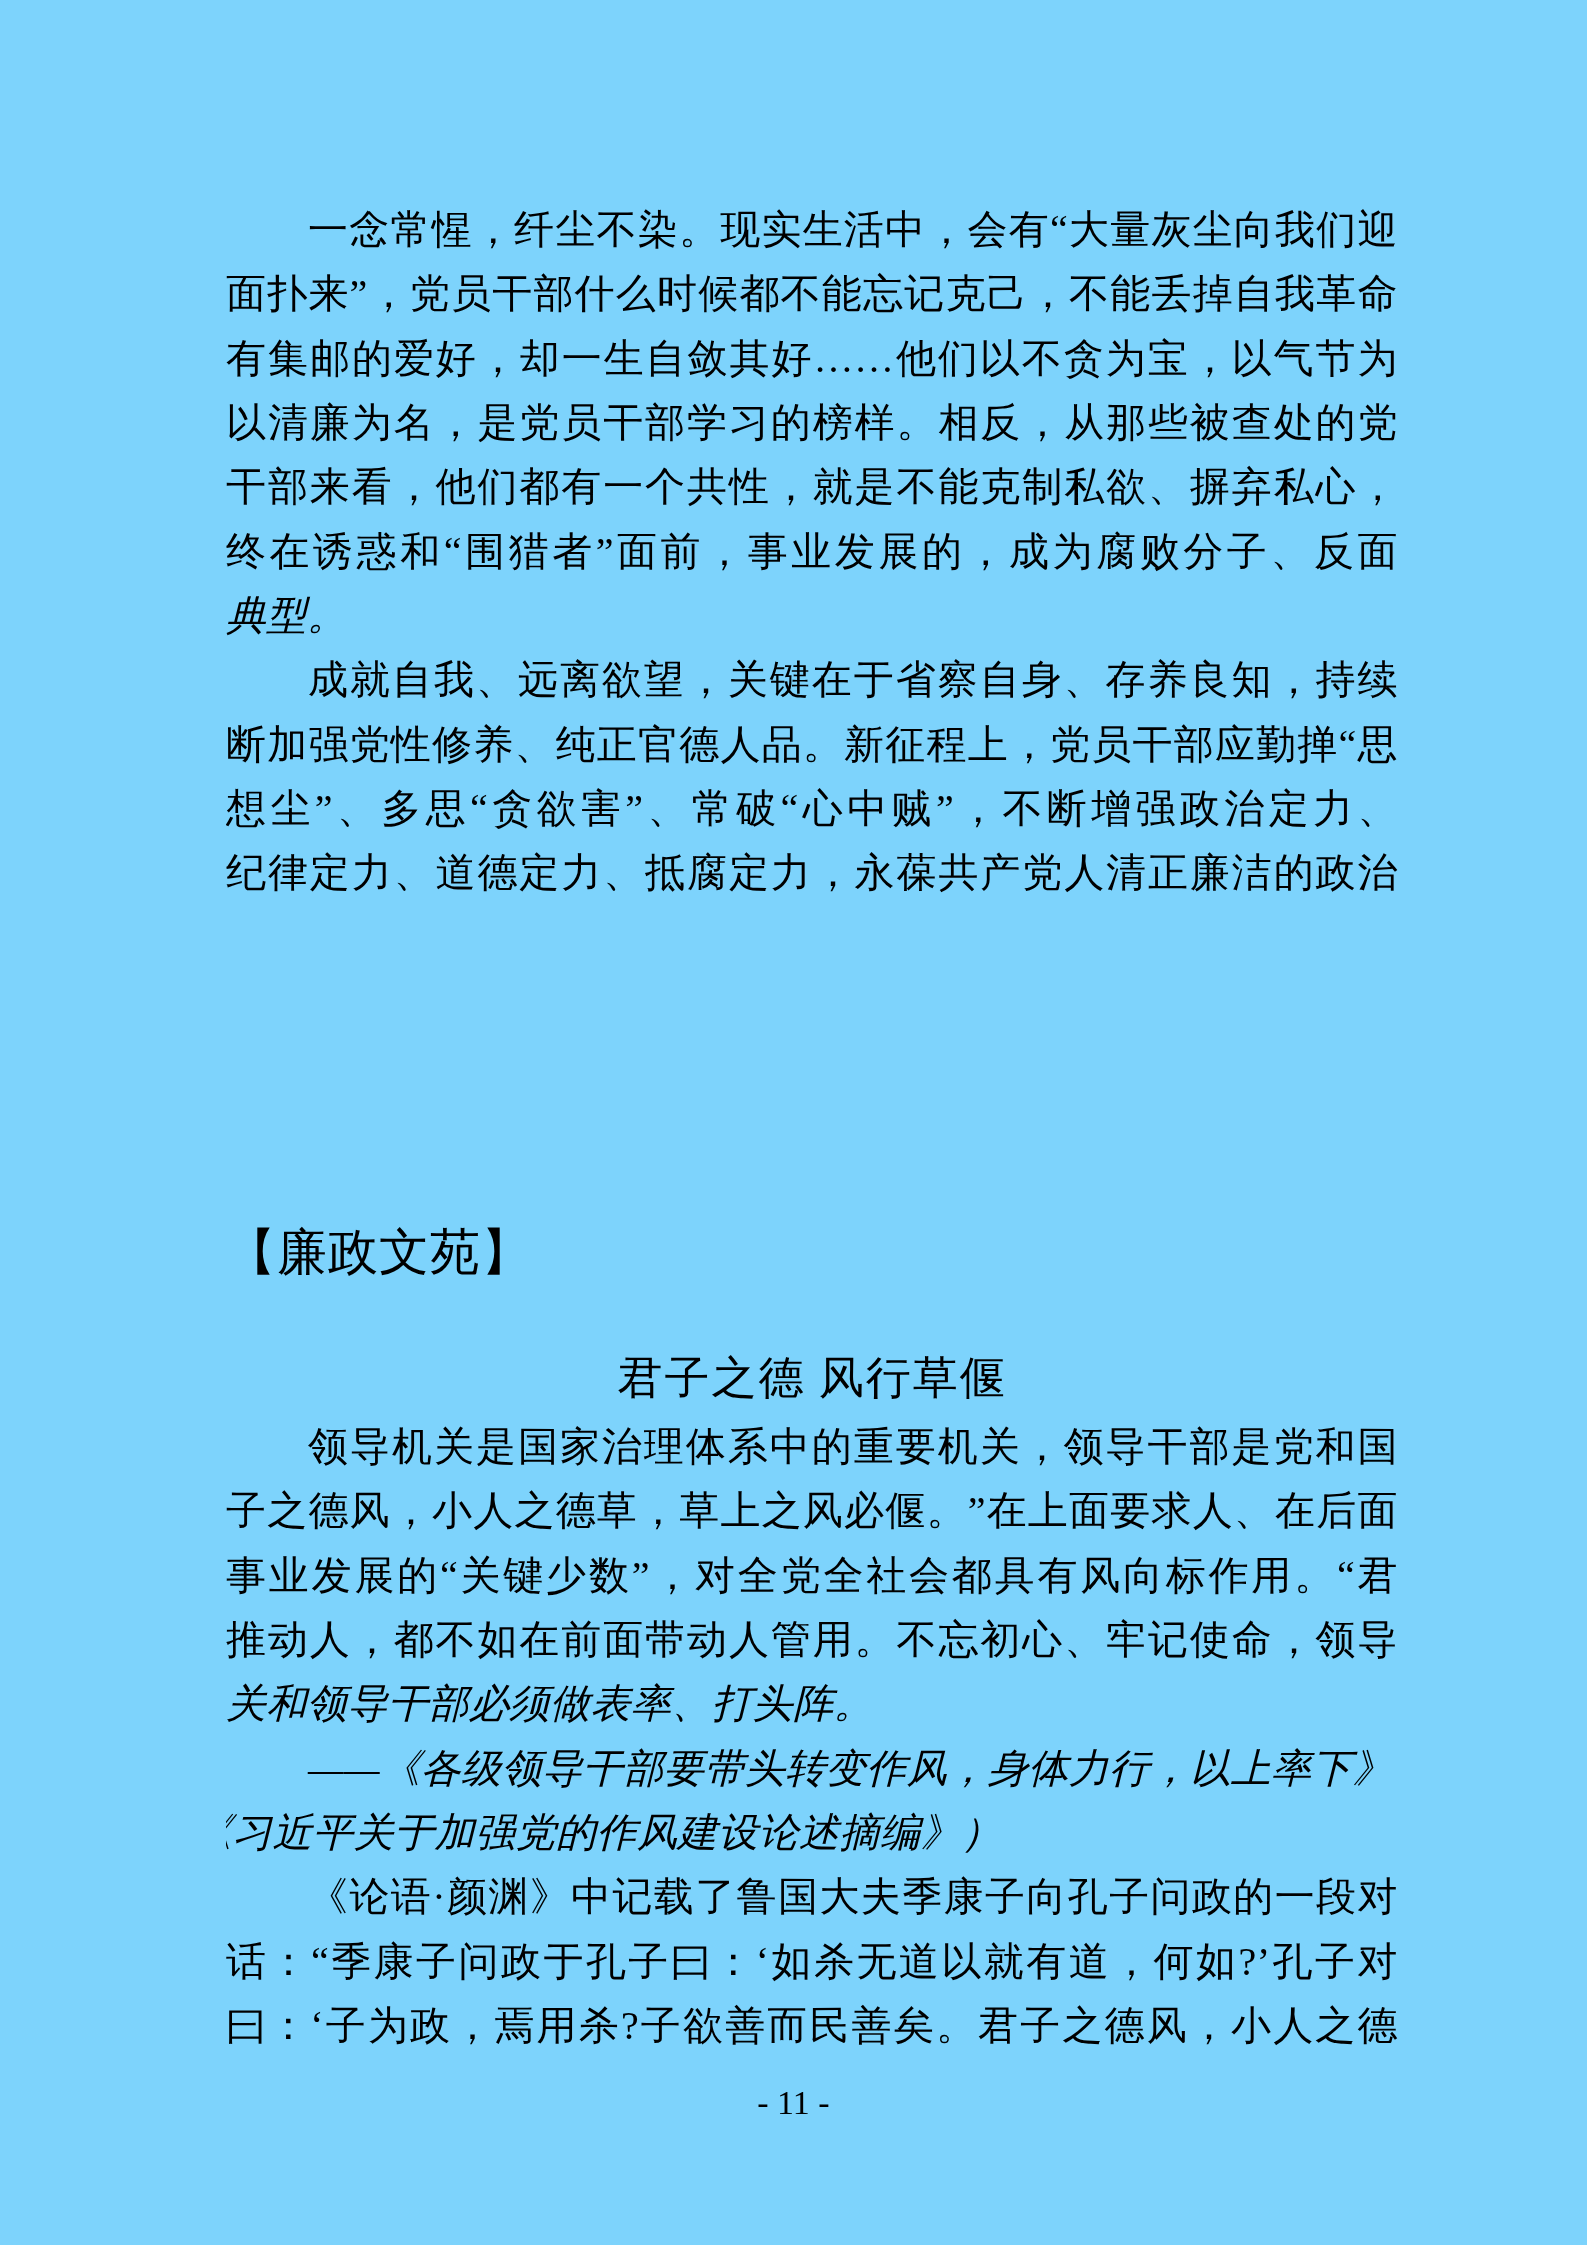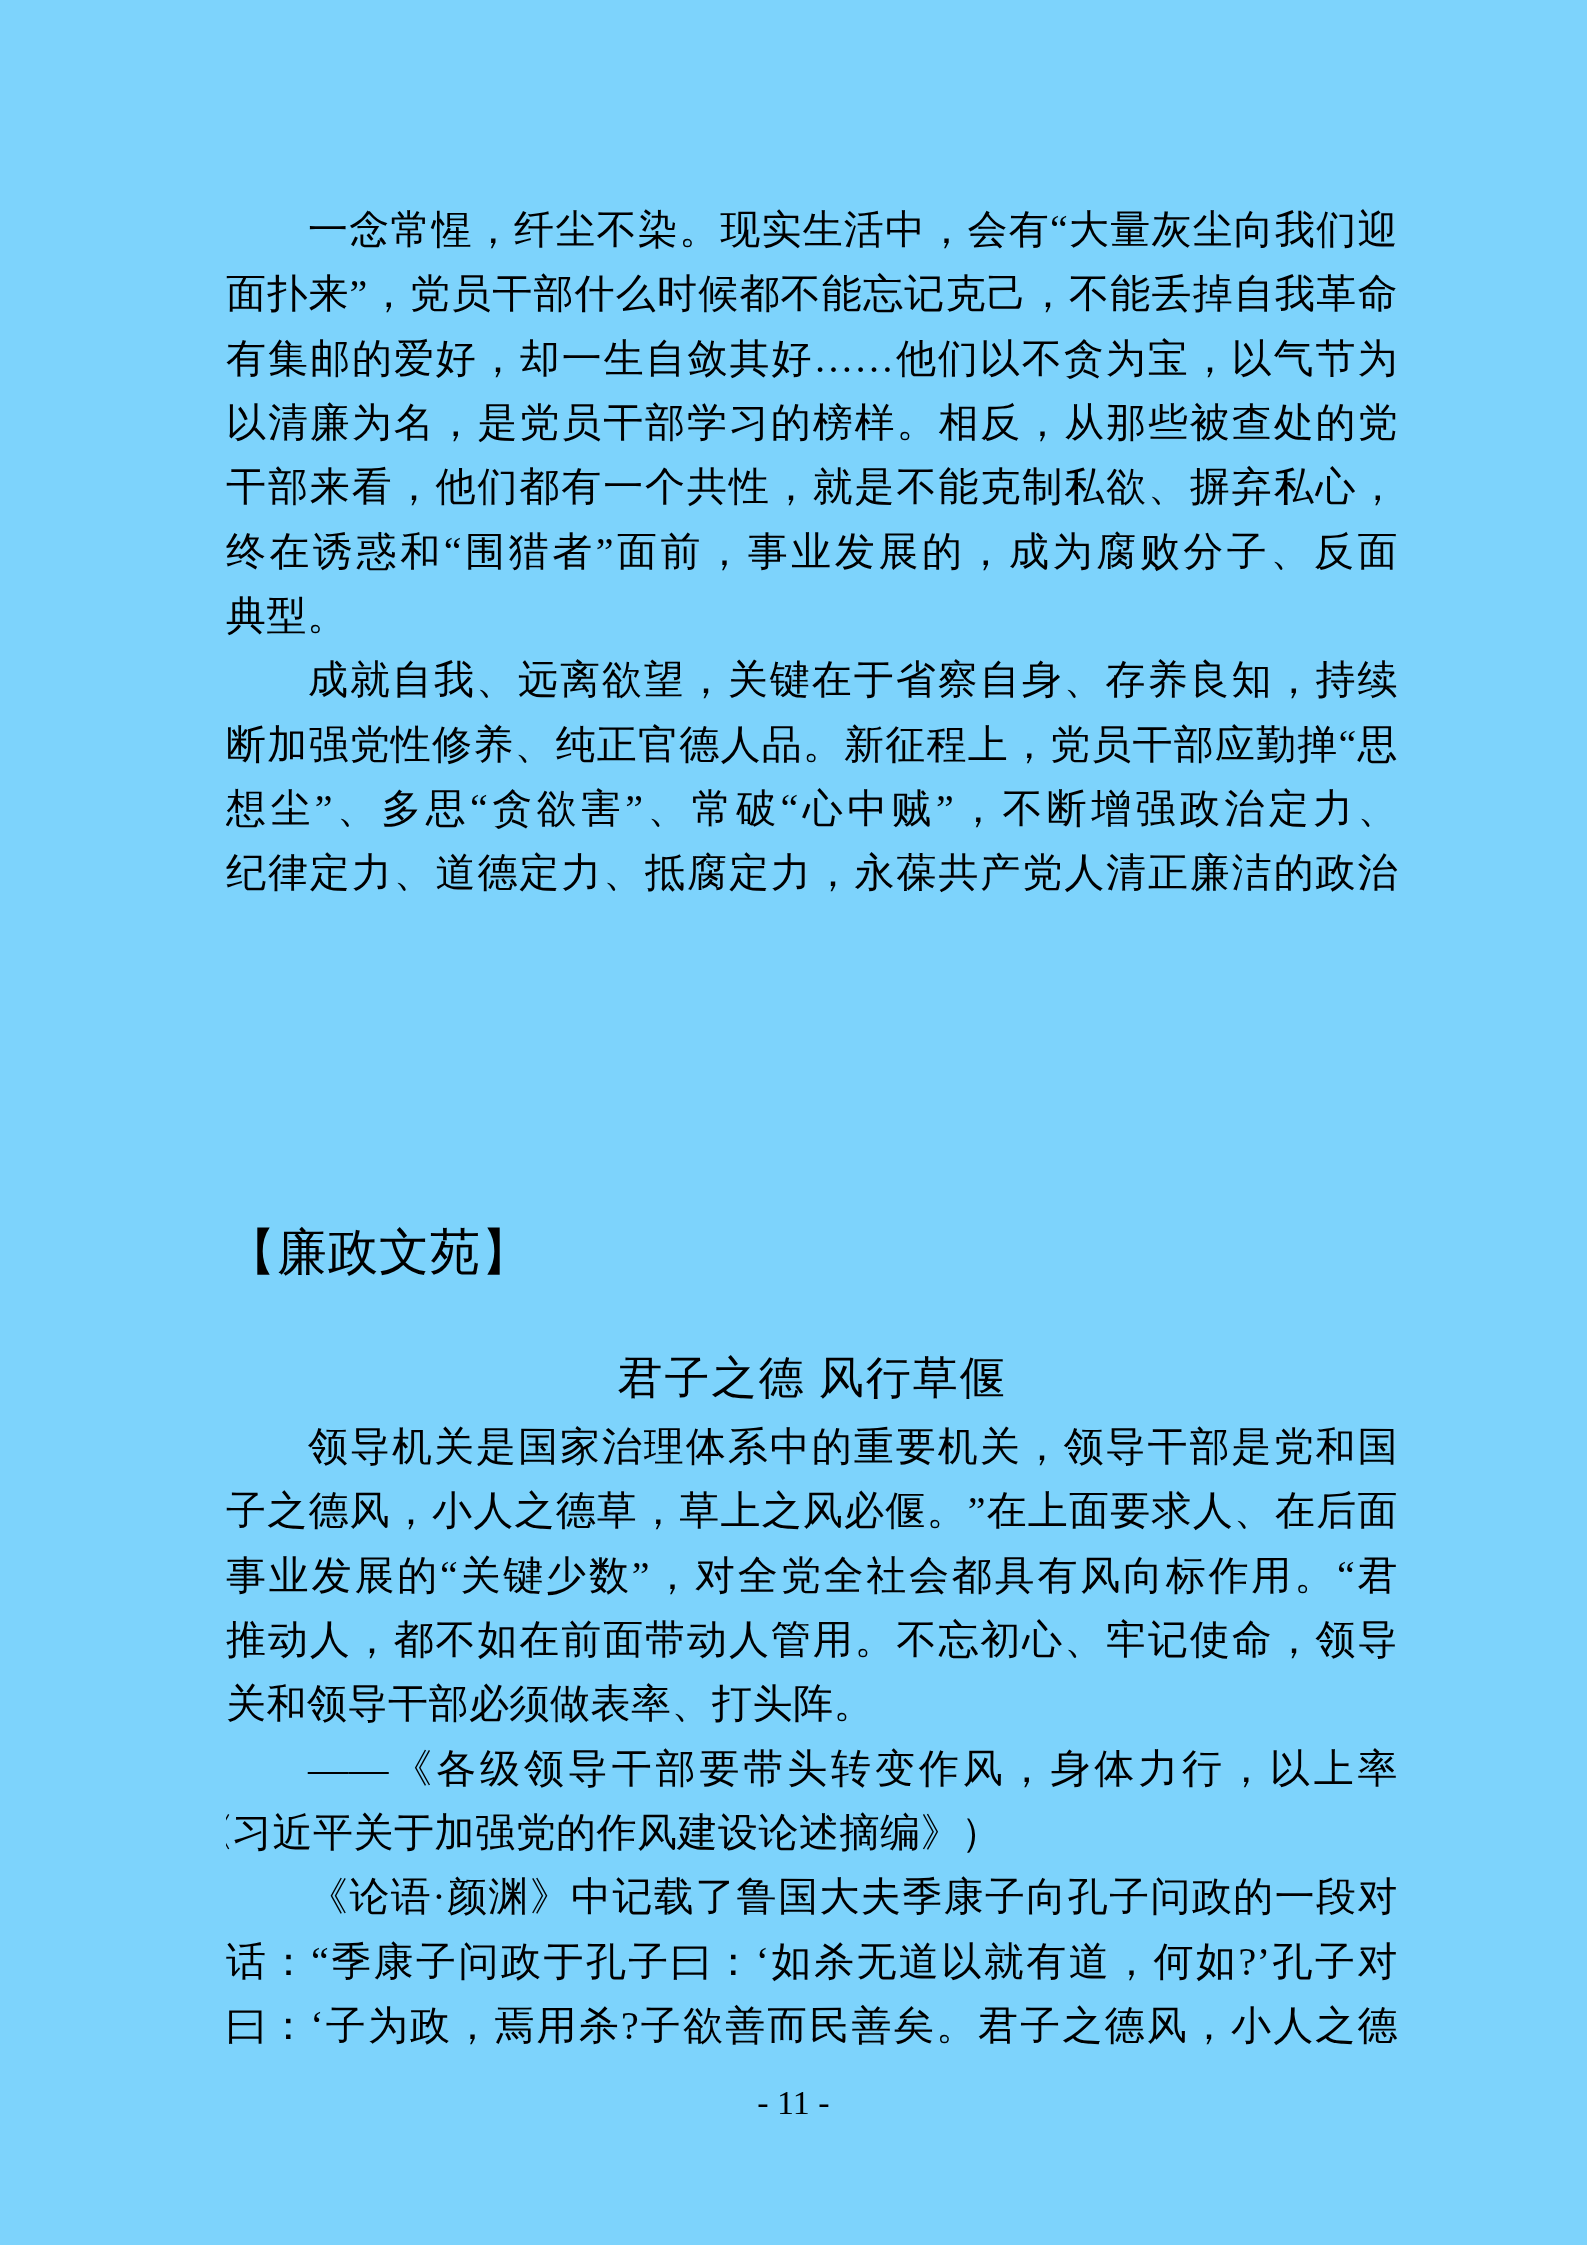--- a/index.html
+++ b/index.html
@@ -31,7 +31,7 @@
   }
   .line.indent { text-indent: 82px; }
   .line.hang   { text-indent: -75px; }
-  .line.last   { text-align-last: left; }
+  .line.last   { text-align-last: left; font-style: italic; }
   .section-header {
     position: absolute;
     top: 1220px;

